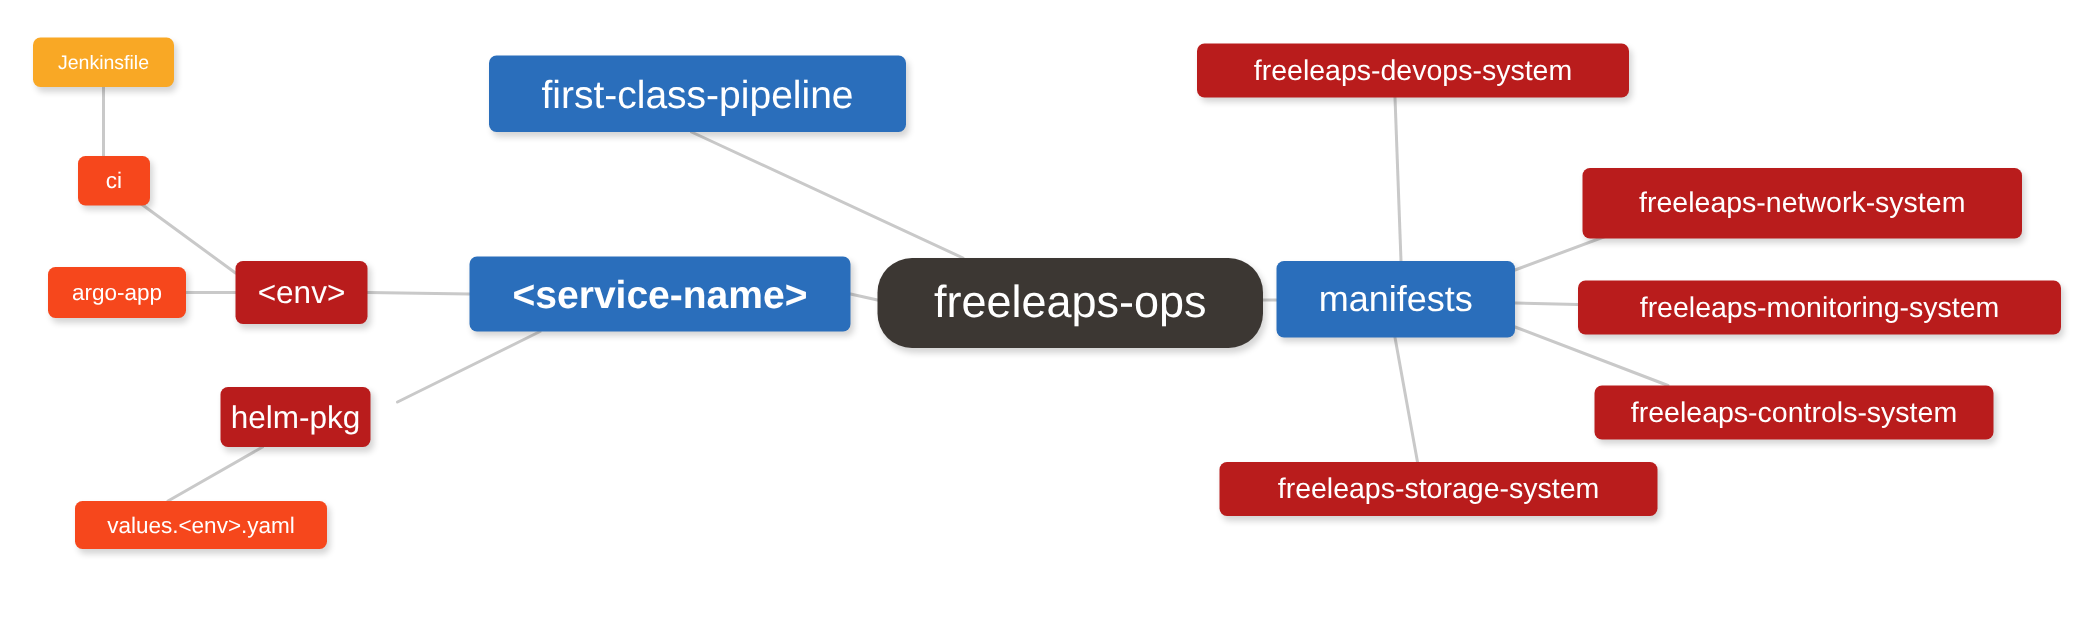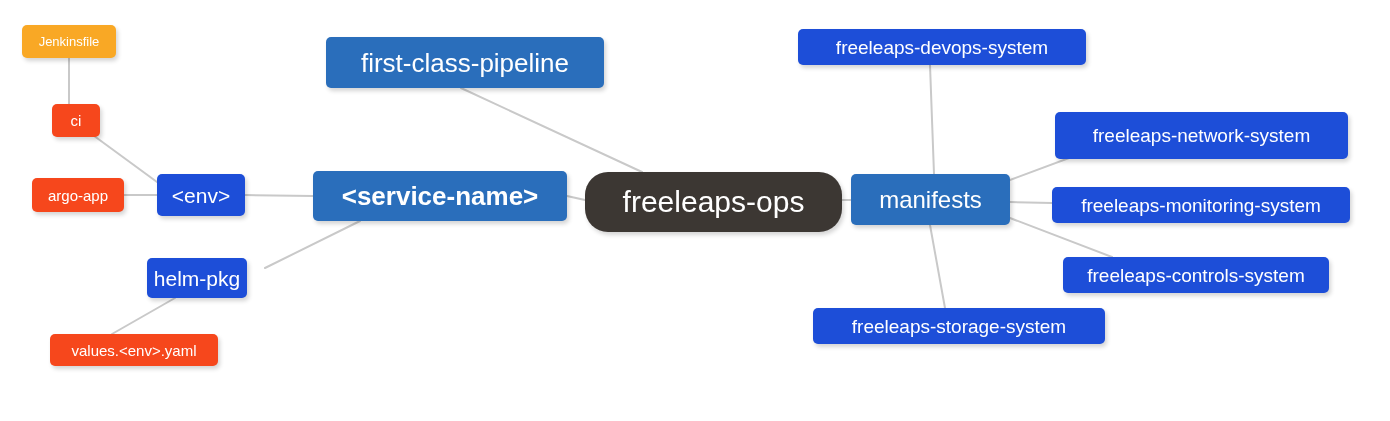--- a/index.html
+++ b/index.html
@@ -49,7 +49,7 @@
   }
   .node.root       { background: #3c3733; }
   .node.blue       { background: #2a6ebb; }
-  .node.green      { background: #1d4ed8; }
+  .node.green      { background: #b91c1c; }
   .node.orange     { background: #f9a825; }
   .node.red        { background: #f6471c; }
 

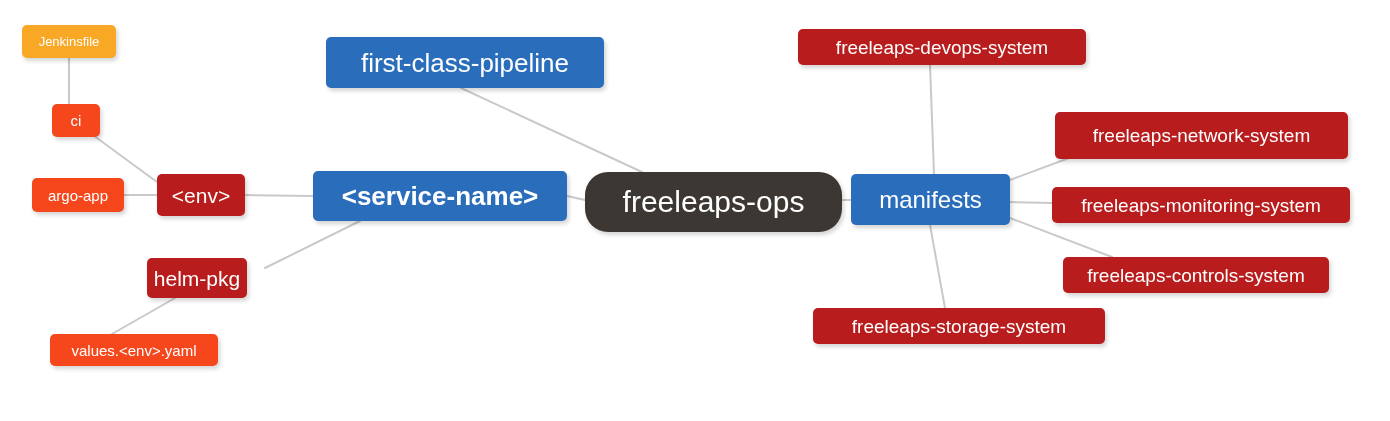--- a/index.html
+++ b/index.html
@@ -118,7 +118,7 @@
       <div class="node green sz-sm" style="left: 1055px; top: 112px; width: 293px; height: 47px;">
         <span>freeleaps-network-system</span>
       </div>
-      <div class="node green sz-sm" style="left: 1052px; top: 187px; width: 298px; height: 36px; justify-content: center;">
+      <div class="node green sz-sm" style="left: 1052px; top: 187px; width: 322px; height: 36px; justify-content: center;">
         <span>freeleaps-monitoring-system</span>
       </div>
       <div class="node green sz-sm" style="left: 1063px; top: 257px; width: 266px; height: 36px;">

